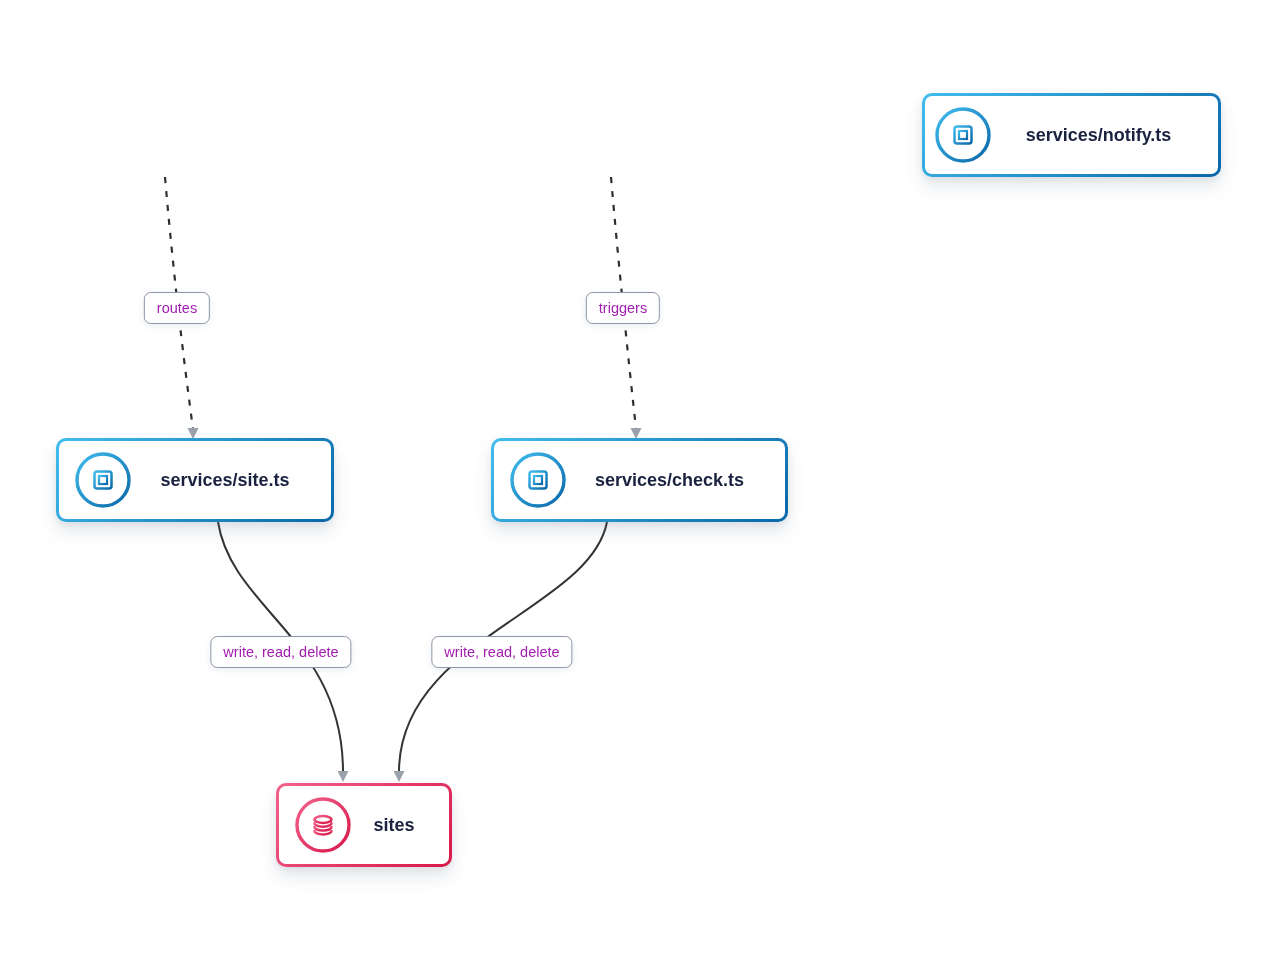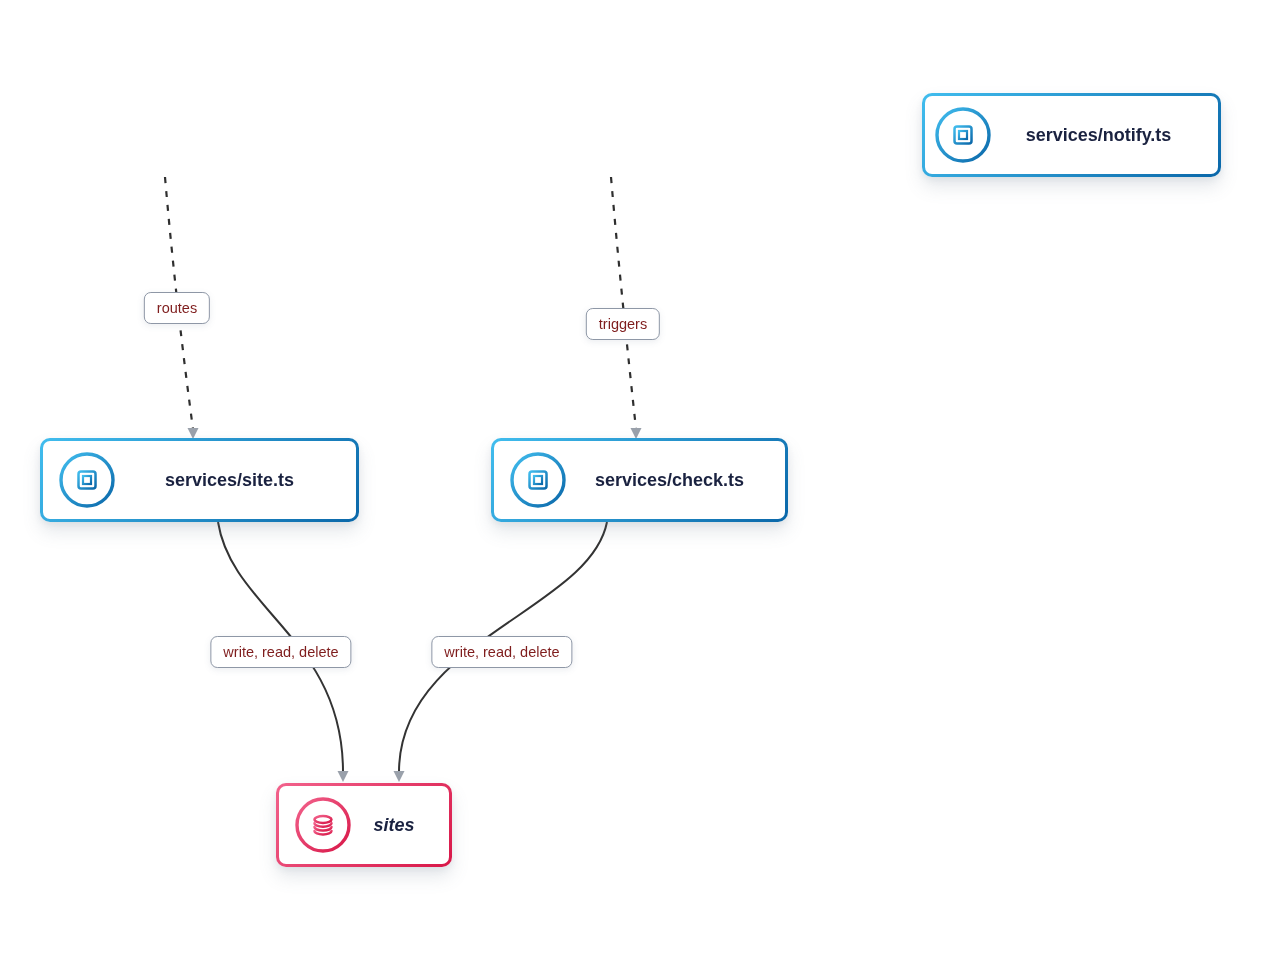--- a/index.html
+++ b/index.html
@@ -32,7 +32,7 @@
   .edge-label {
     position:absolute; transform:translate(-50%,-50%);
     background:#ffffff; border:1.6px solid #8e97a6; border-radius:7px;
-    padding:7px 12px; font-size:14.5px; font-weight:500; color:#7f1d1d;
+    padding:7px 12px; font-size:14.5px; font-weight:500; color:#a21caf;
     box-shadow:0 2px 6px rgba(100,116,139,.12); white-space:nowrap;
   }
 </style>

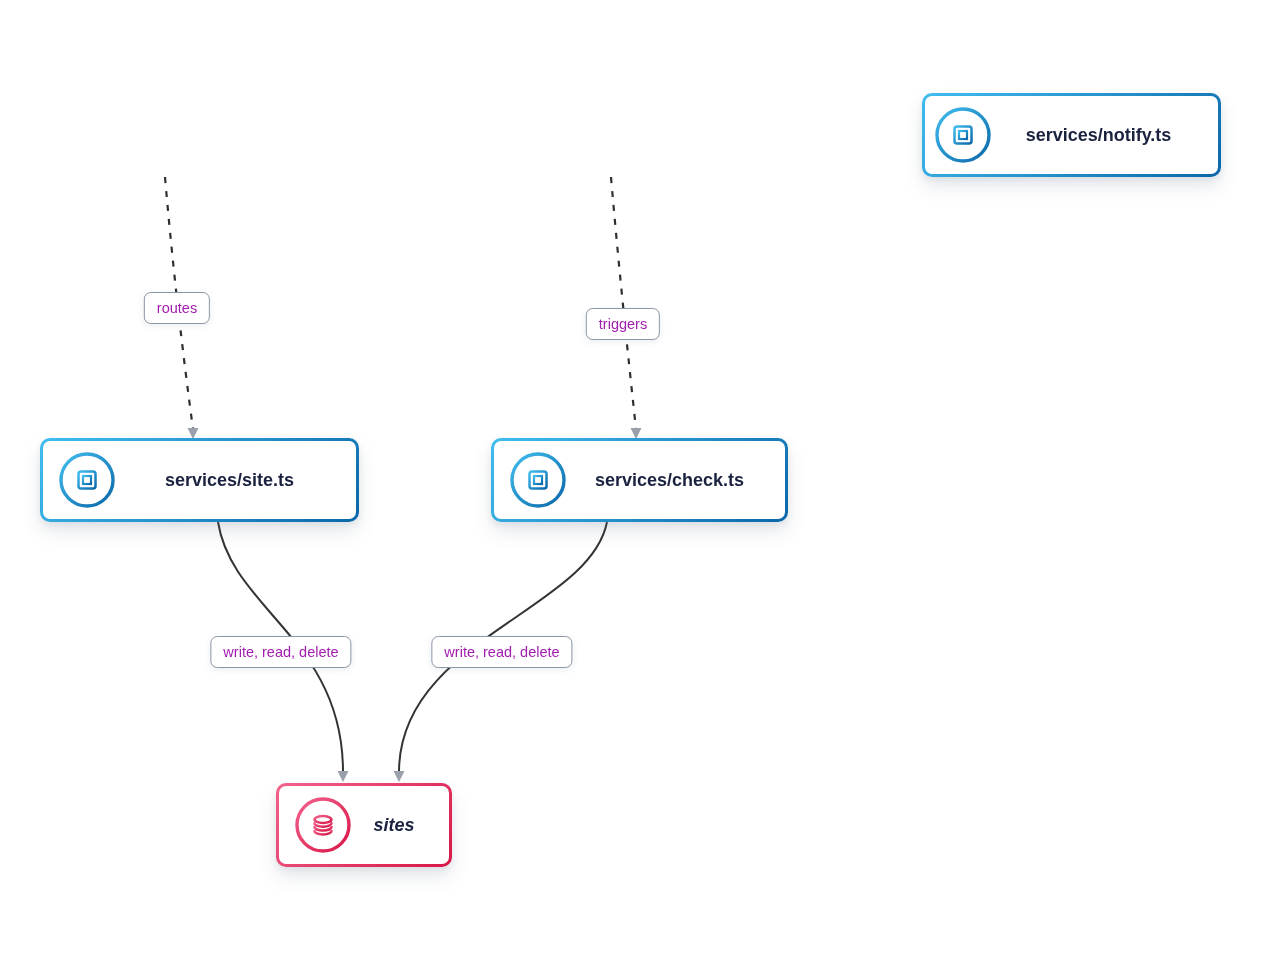--- a/index.html
+++ b/index.html
@@ -194,7 +194,7 @@
   </div>
 
   <div class="edge-label" style="left:177px; top:308px;">routes</div>
-  <div class="edge-label" style="left:623px; top:324px;">triggers</div>
+  <div class="edge-label" style="left:623px; top:308px;">triggers</div>
   <div class="edge-label" style="left:281px; top:652px;">write, read, delete</div>
   <div class="edge-label" style="left:502px; top:652px;">write, read, delete</div>
 

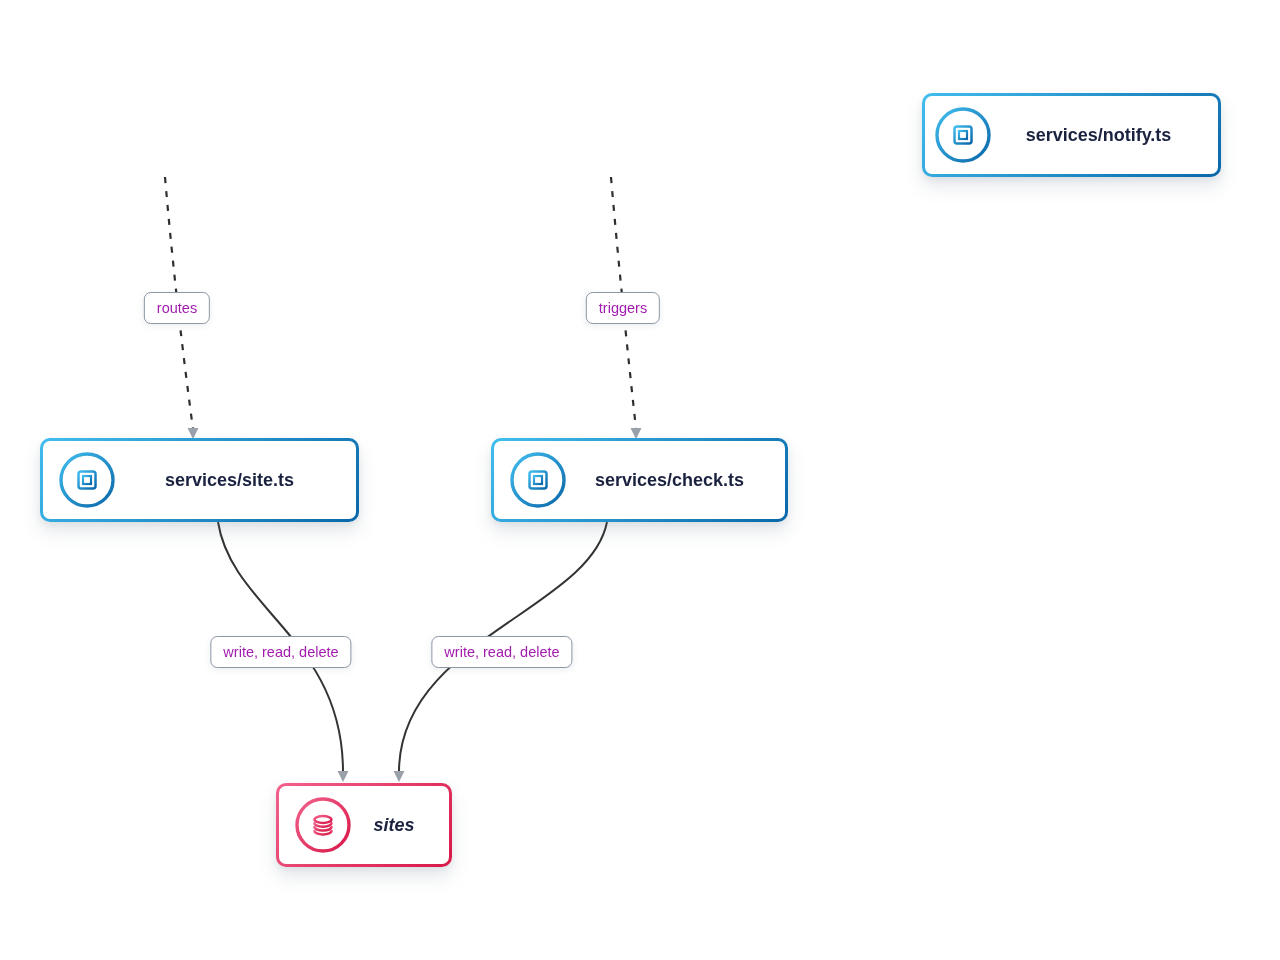--- a/index.html
+++ b/index.html
@@ -94,7 +94,7 @@
     <span class="node-label">services/notify.ts</span>
   </div>
 
-  <div class="node node-service" style="left:40px; top:438px; width:319px;align-items:center;">
+  <div class="node node-service" style="left:56px; top:438px; width:278px;align-items:center;">
     <span class="icon-wrap">
       <svg width="60" height="60" viewBox="0 0 60 60">
         <defs>

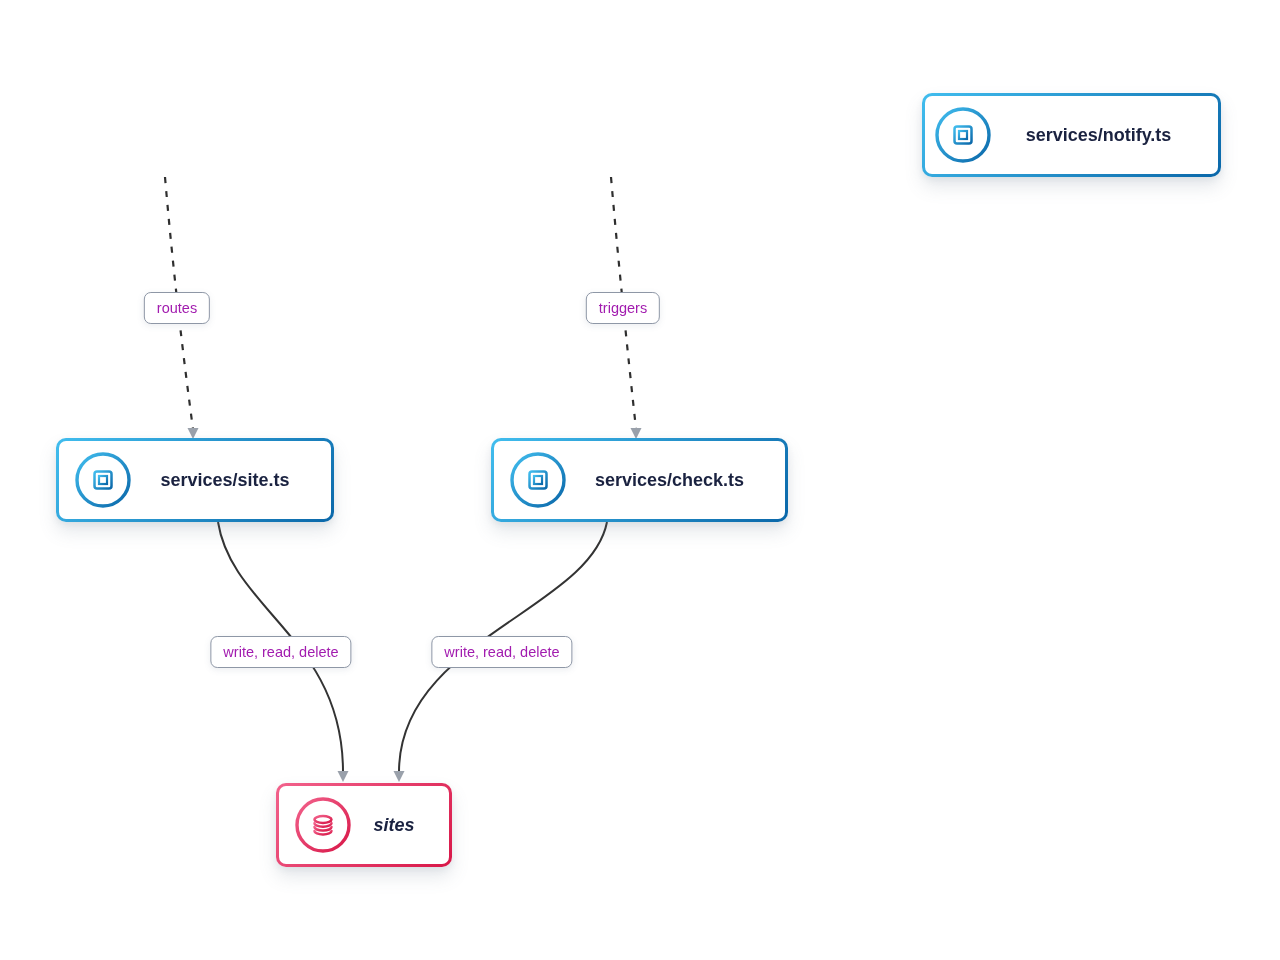--- a/index.html
+++ b/index.html
@@ -168,7 +168,7 @@
     <span class="node-label">services/check.ts</span>
   </div>
 
-  <div class="node node-red" style="left:276px; top:783px; width:176px;font-style:italic;">
+  <div class="node node-red" style="left:276px; top:783px; width:176px;">
     <span class="icon-wrap">
       <svg width="60" height="60" viewBox="0 0 60 60">
         <defs>

